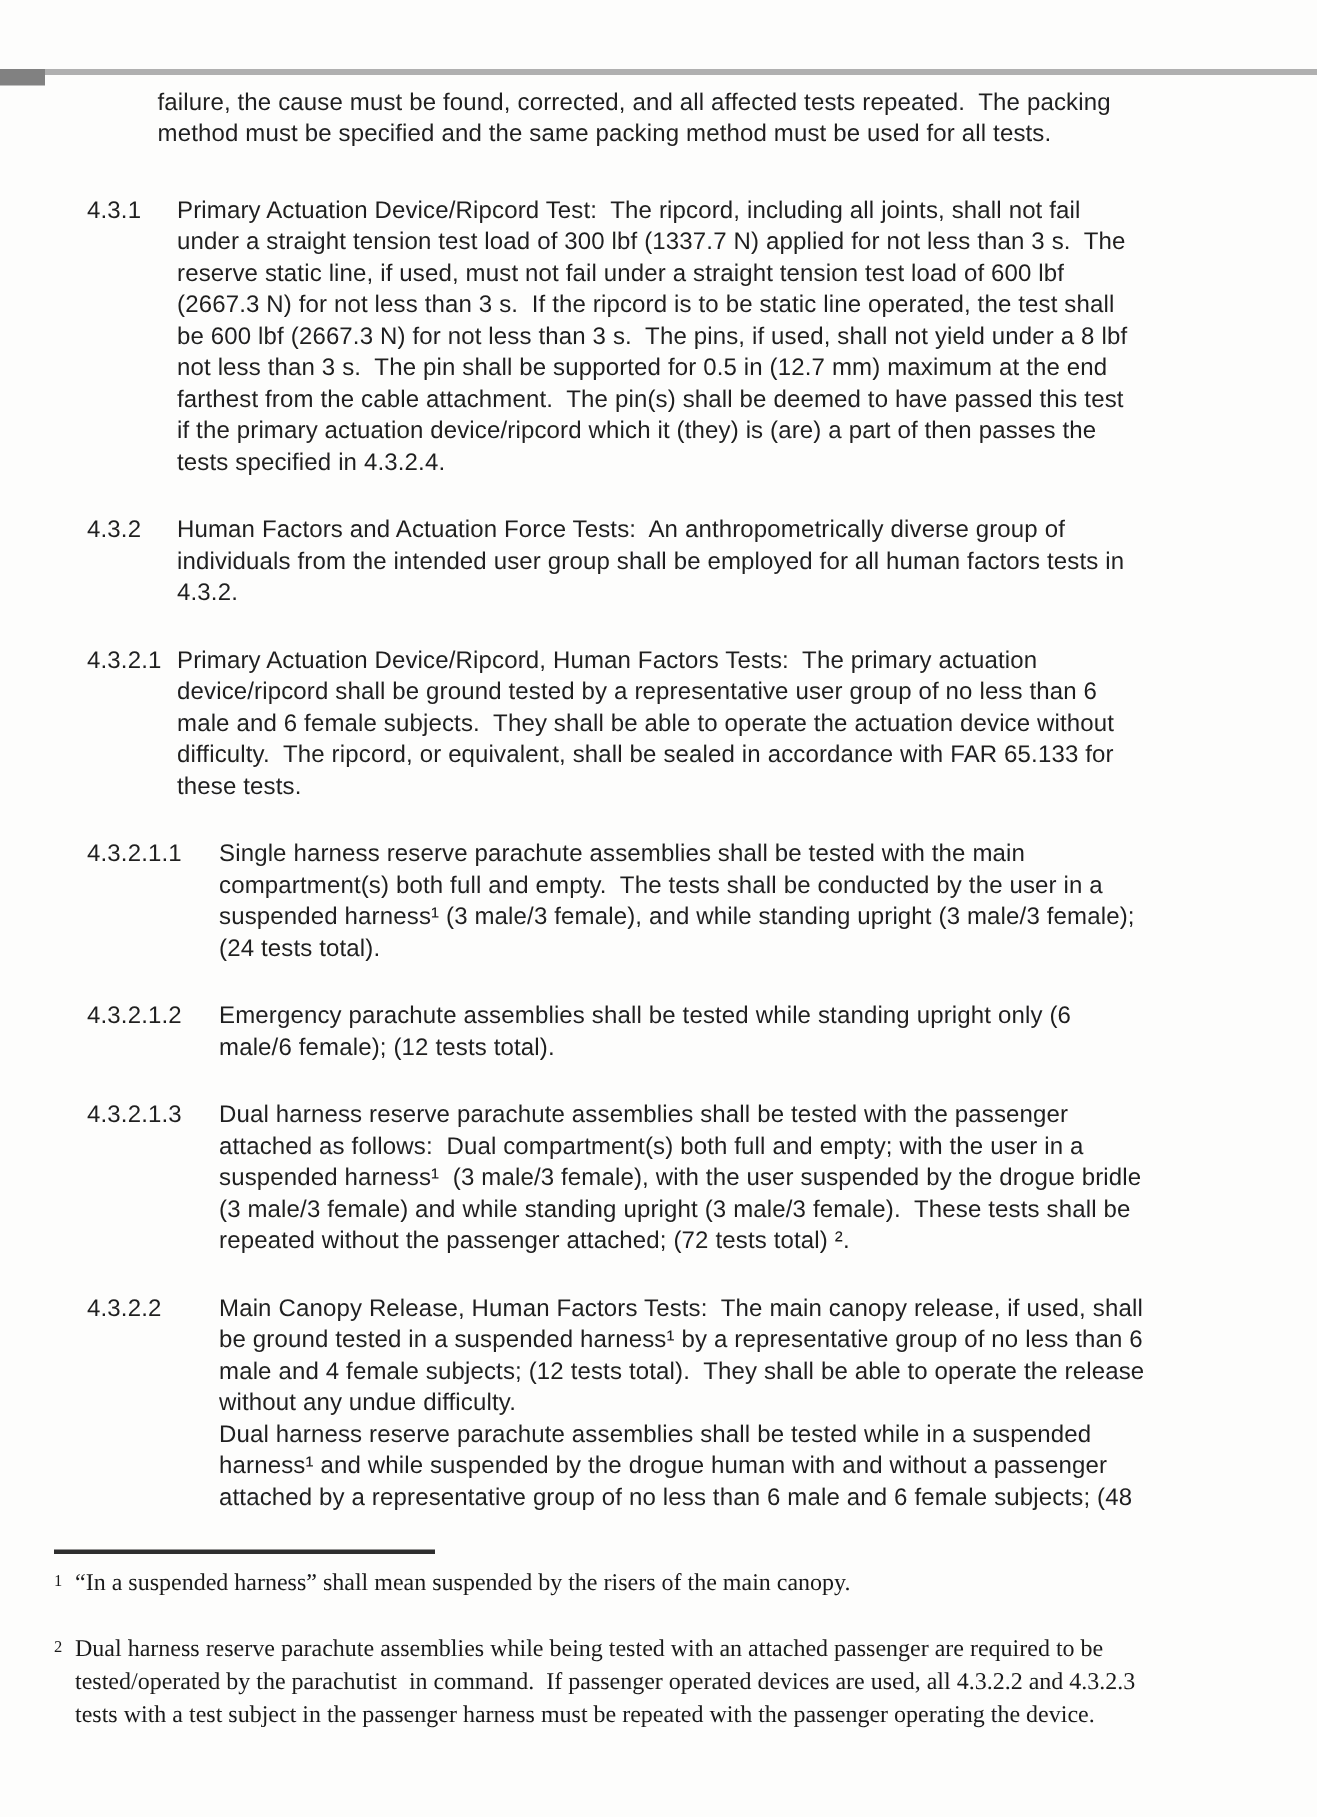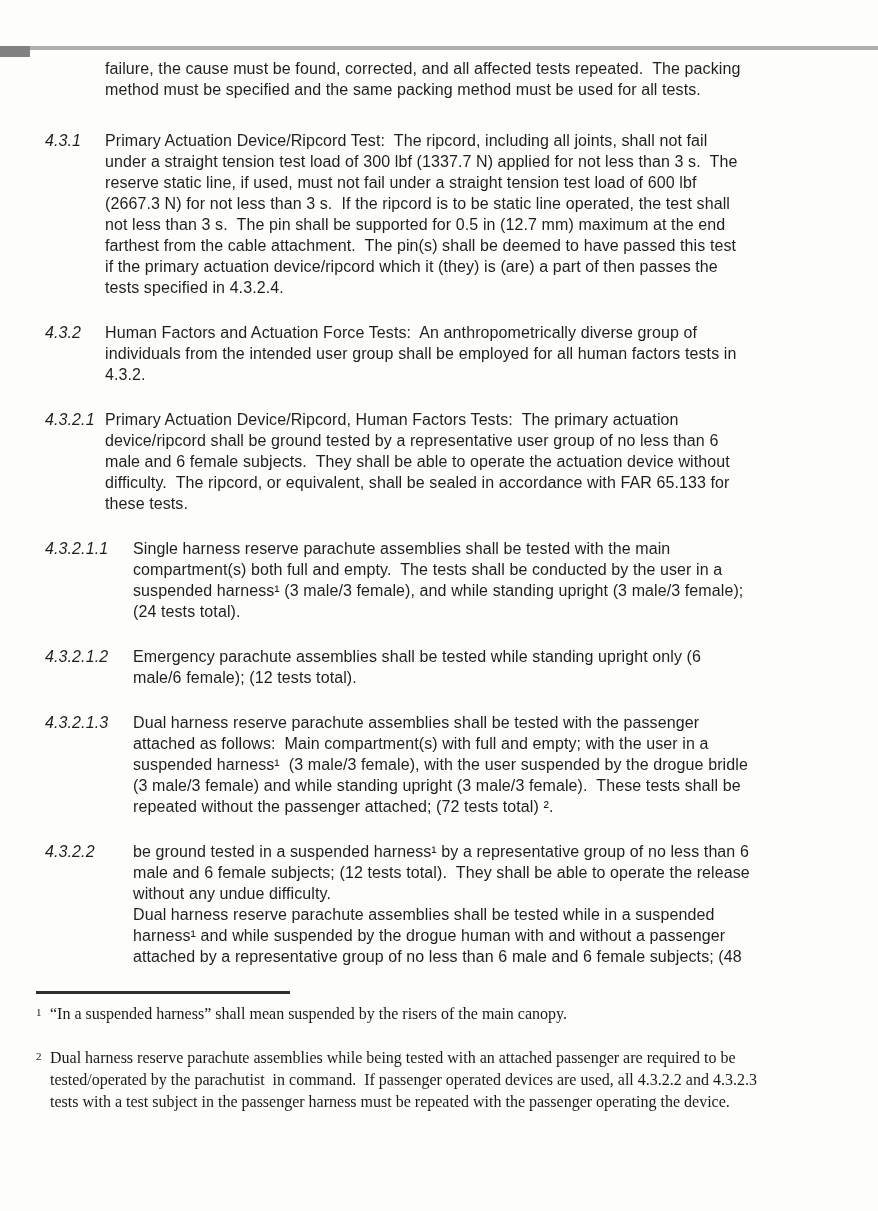--- a/index.html
+++ b/index.html
@@ -46,9 +46,8 @@
   }
   .sec-num {
     flex: 0 0 auto;
-    padding-left: 45px;
+    padding-left: 58px;
     white-space: pre;
-    font-style: italic;
   }
   .section.narrow .sec-num { width: 60px; }
   .section.wide   .sec-num { width: 88px; }

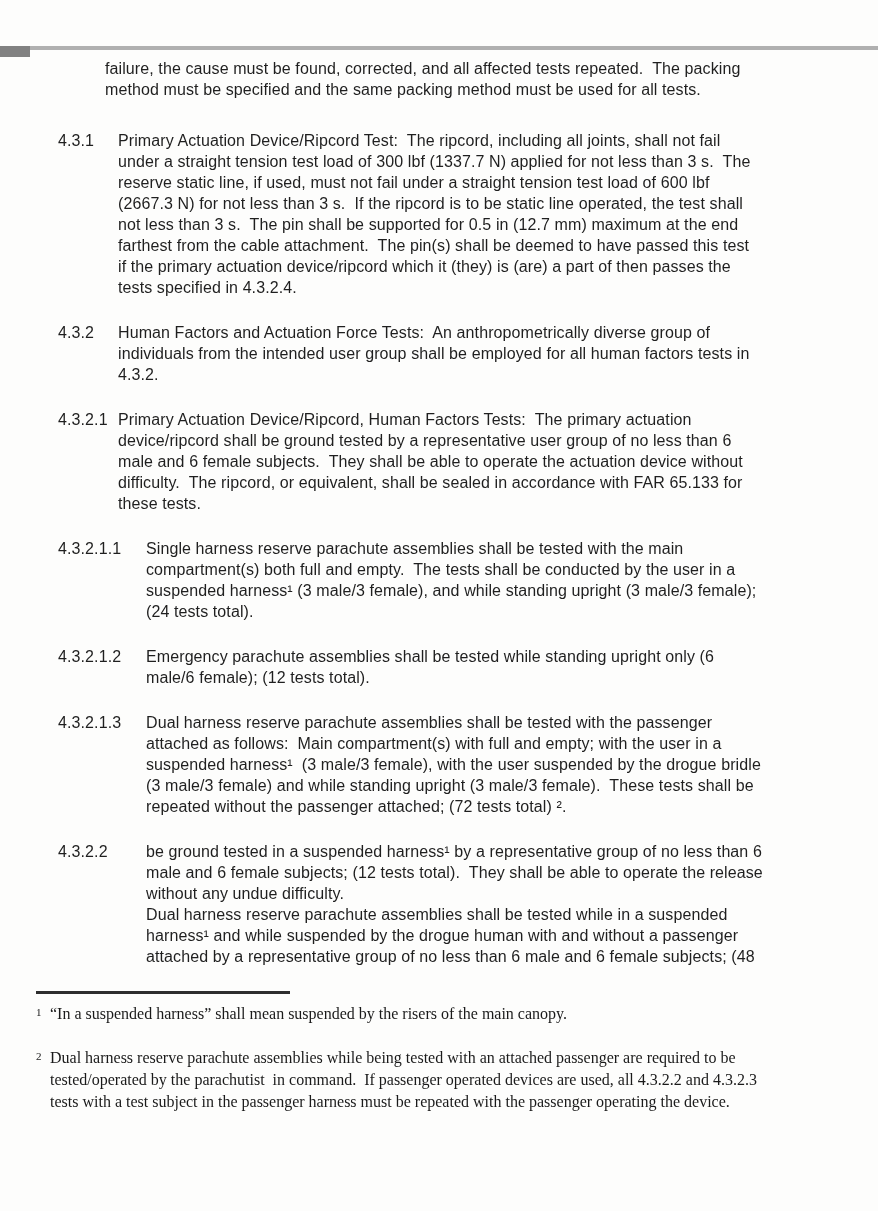--- a/index.html
+++ b/index.html
@@ -110,6 +110,7 @@
             <div class="tline">under a straight tension test load of 300 lbf (1337.7 N) applied for not less than 3 s.  The</div>
             <div class="tline">reserve static line, if used, must not fail under a straight tension test load of 600 lbf</div>
             <div class="tline">(2667.3 N) for not less than 3 s.  If the ripcord is to be static line operated, the test shall</div>
+            <div class="tline">be 600 lbf (2667.3 N) for not less than 3 s.  The pins, if used, shall not yield under a 8 lbf</div>
             <div class="tline">not less than 3 s.  The pin shall be supported for 0.5 in (12.7 mm) maximum at the end</div>
             <div class="tline">farthest from the cable attachment.  The pin(s) shall be deemed to have passed this test</div>
             <div class="tline">if the primary actuation device/ripcord which it (they) is (are) a part of then passes the</div>

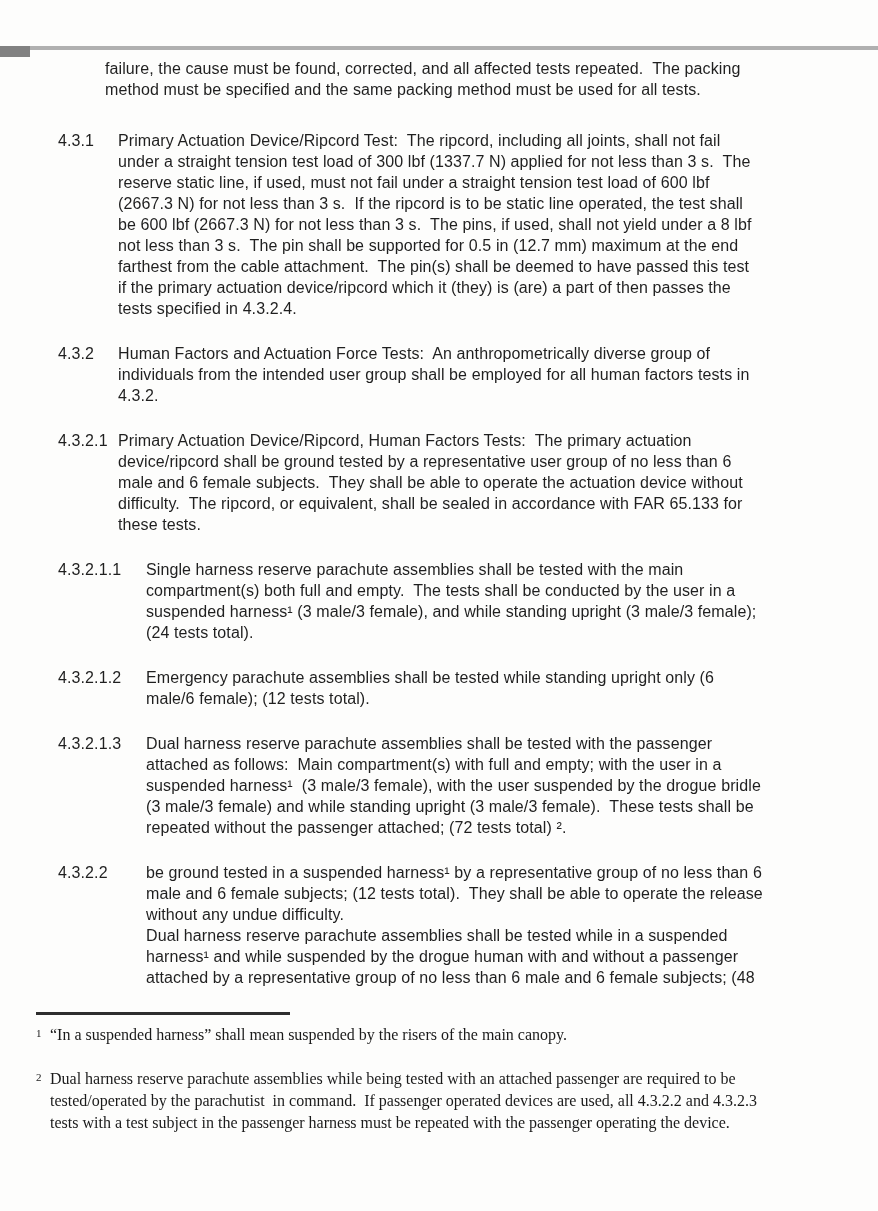--- a/index.html
+++ b/index.html
@@ -155,7 +155,7 @@
           <div class="sec-num">4.3.2.1.3</div>
           <div class="sec-body">
             <div class="tline">Dual harness reserve parachute assemblies shall be tested with the passenger</div>
-            <div class="tline">attached as follows:  Main compartment(s) with full and empty; with the user in a</div>
+            <div class="tline">attached as follows:  Dual compartment(s) both full and empty; with the user in a</div>
             <div class="tline">suspended harness¹  (3 male/3 female), with the user suspended by the drogue bridle</div>
             <div class="tline">(3 male/3 female) and while standing upright (3 male/3 female).  These tests shall be</div>
             <div class="tline">repeated without the passenger attached; (72 tests total) ².</div>

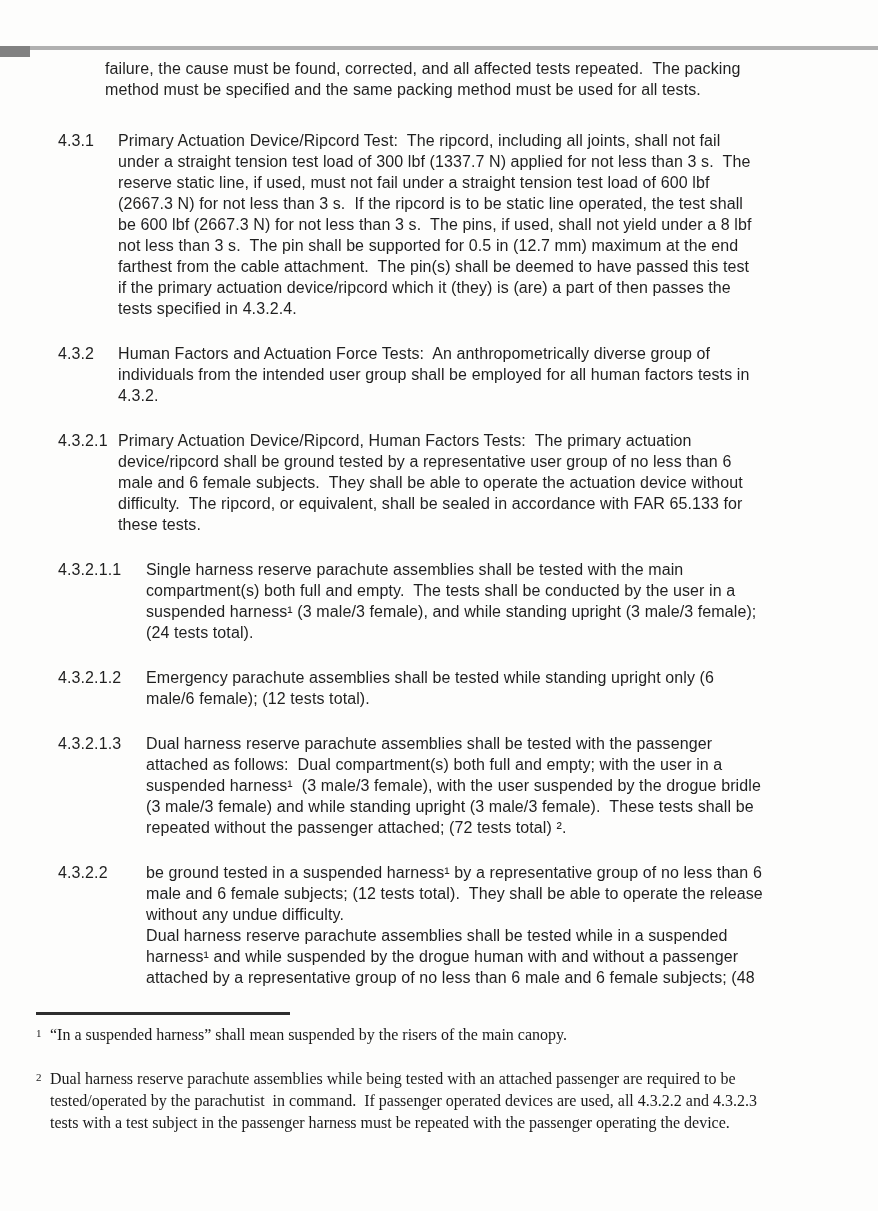--- a/index.html
+++ b/index.html
@@ -164,6 +164,7 @@
         <div class="section wide">
           <div class="sec-num">4.3.2.2</div>
           <div class="sec-body">
+            <div class="tline">Main Canopy Release, Human Factors Tests:  The main canopy release, if used, shall</div>
             <div class="tline">be ground tested in a suspended harness¹ by a representative group of no less than 6</div>
             <div class="tline">male and 6 female subjects; (12 tests total).  They shall be able to operate the release</div>
             <div class="tline">without any undue difficulty.</div>

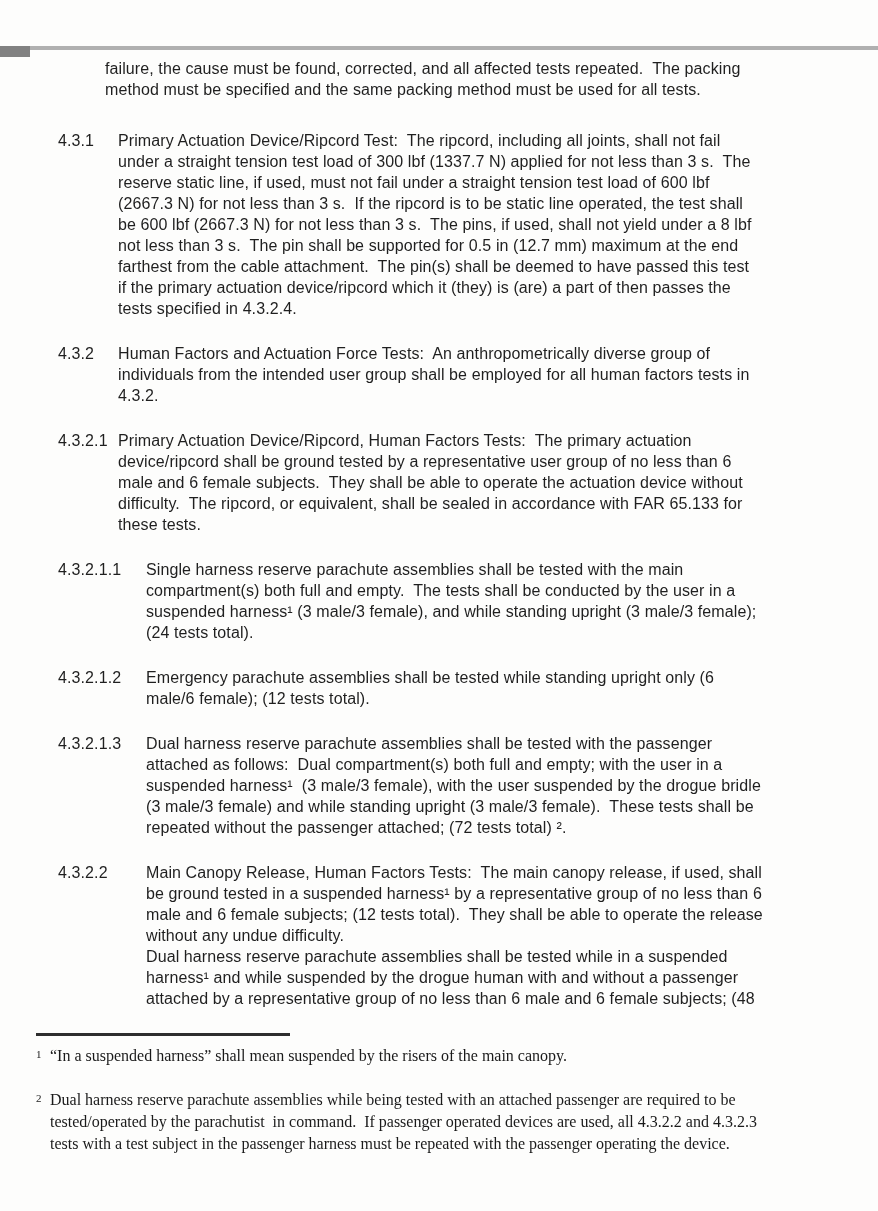--- a/index.html
+++ b/index.html
@@ -166,7 +166,7 @@
           <div class="sec-body">
             <div class="tline">Main Canopy Release, Human Factors Tests:  The main canopy release, if used, shall</div>
             <div class="tline">be ground tested in a suspended harness¹ by a representative group of no less than 6</div>
-            <div class="tline">male and 6 female subjects; (12 tests total).  They shall be able to operate the release</div>
+            <div class="tline">male and 4 female subjects; (12 tests total).  They shall be able to operate the release</div>
             <div class="tline">without any undue difficulty.</div>
             <div class="tline">Dual harness reserve parachute assemblies shall be tested while in a suspended</div>
             <div class="tline">harness¹ and while suspended by the drogue human with and without a passenger</div>

